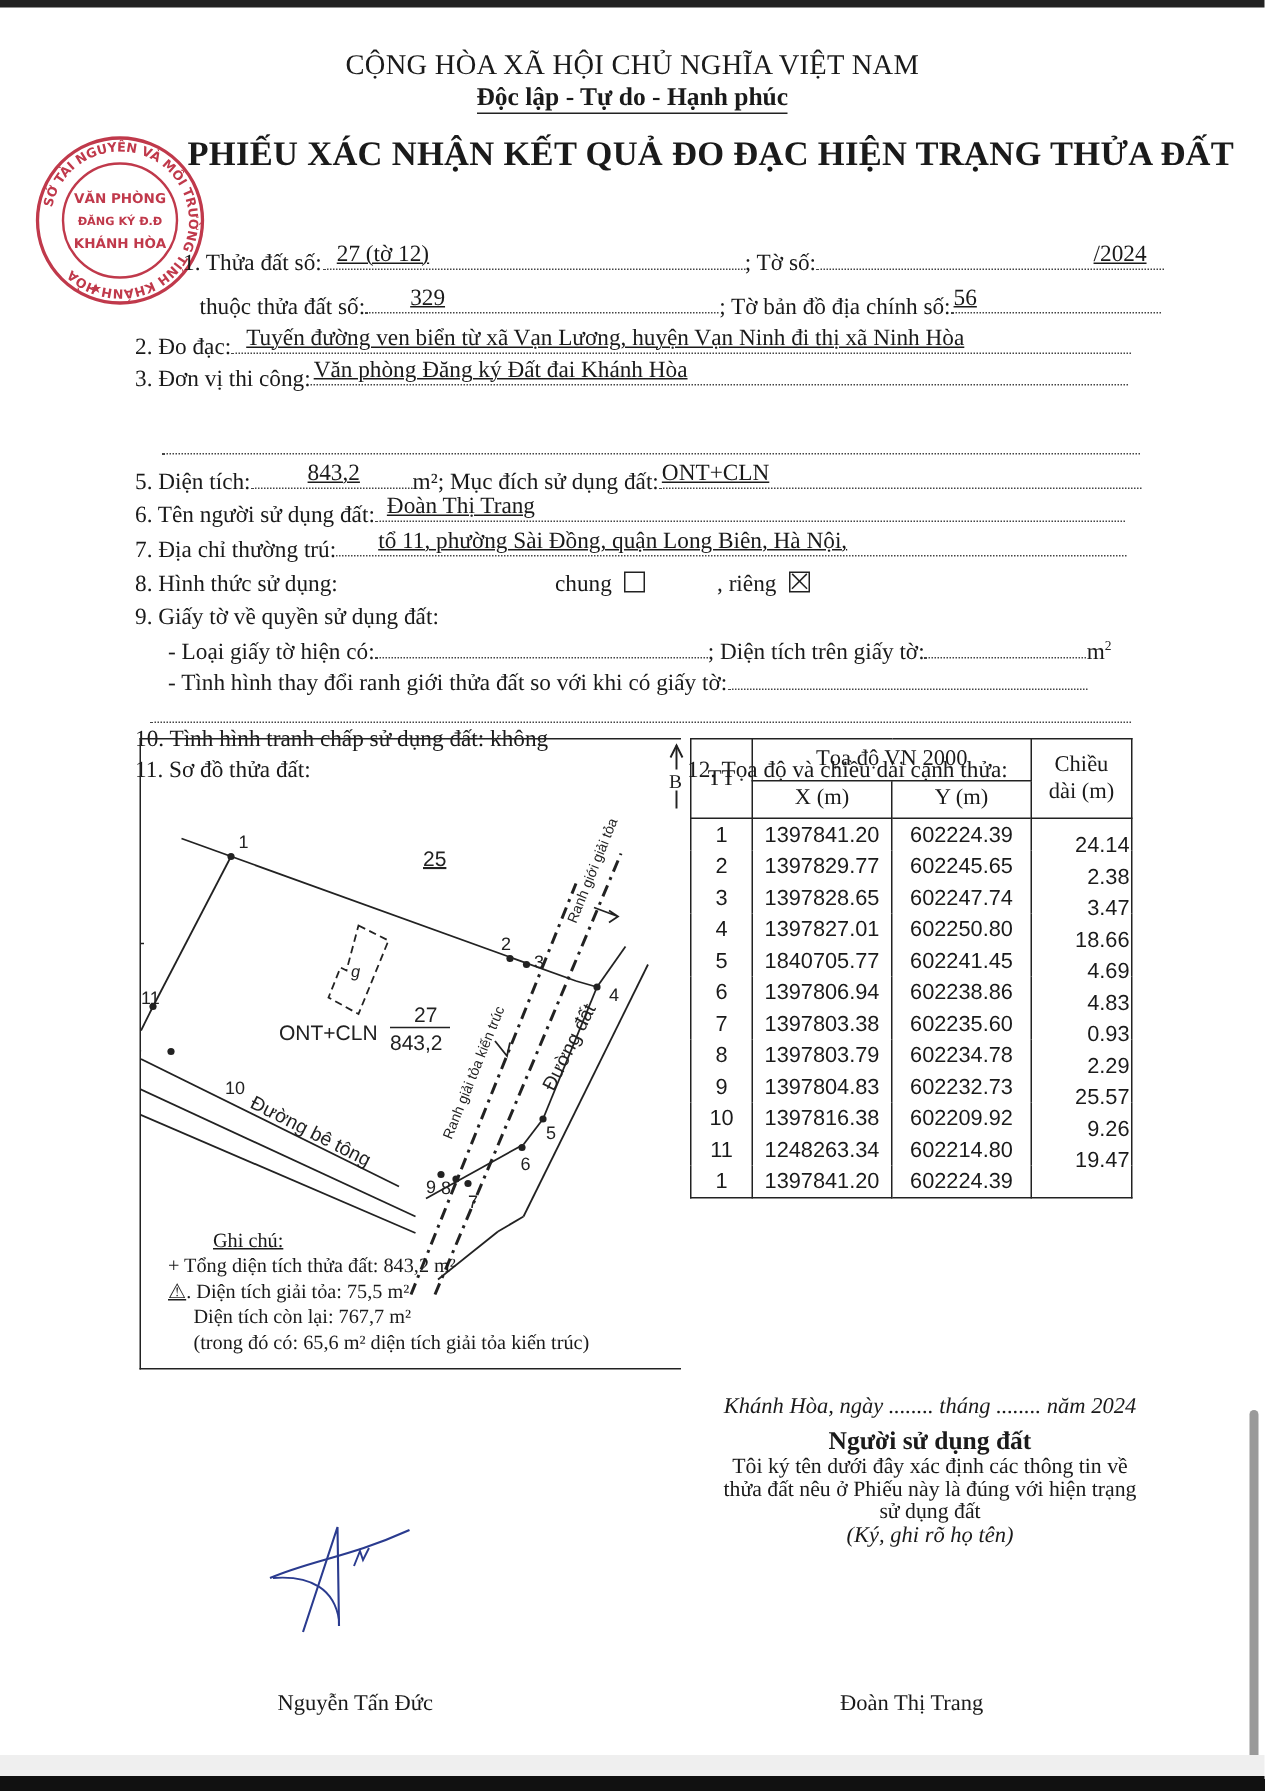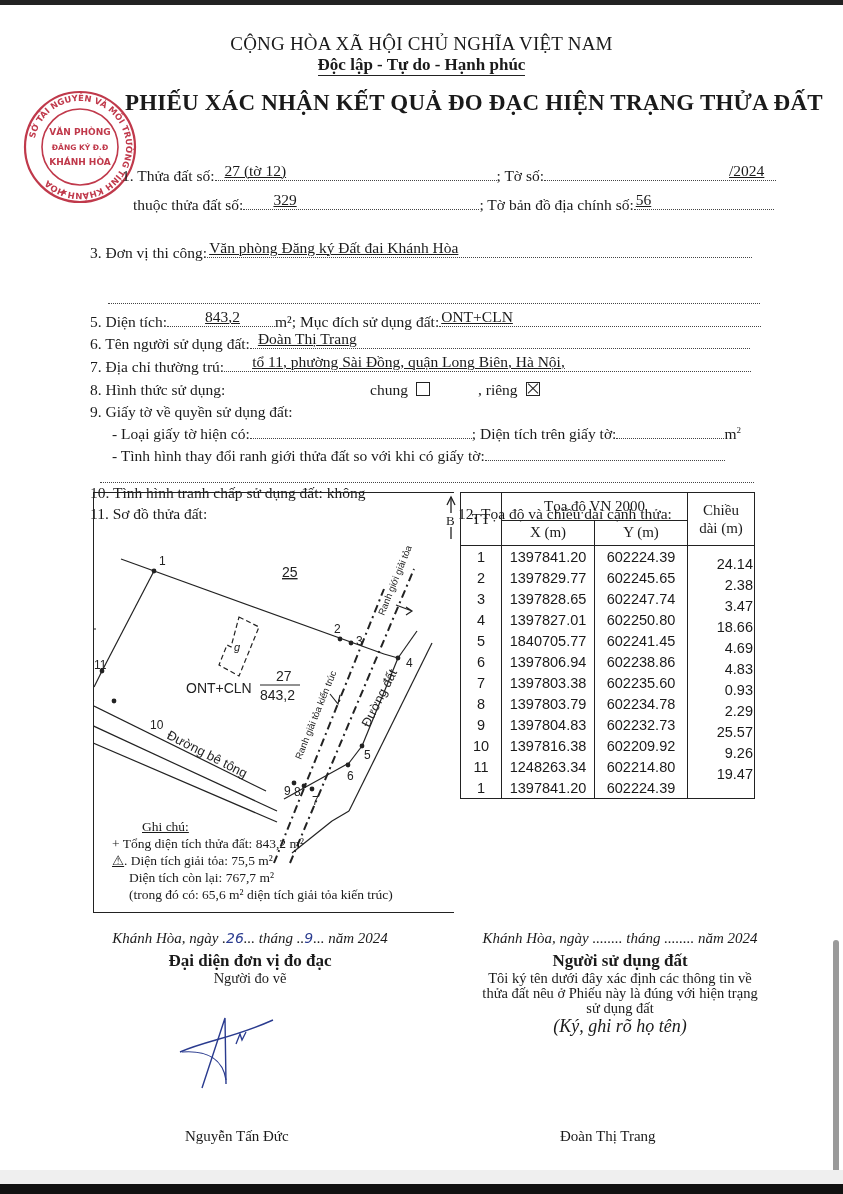--- a/index.html
+++ b/index.html
@@ -93,6 +93,9 @@
     <span>thuộc thửa đất số:</span><span class="dots" style="width:236px;"><span class="val" style="left:30px;">329</span></span><span>; Tờ bản đồ địa chính số:</span><span class="dots" style="width:140px;"><span class="val" style="left:2px;">56</span></span>
   </div>
 
+  <div class="line" style="left:90px; top:182px;">
+    <span>2. Đo đạc:</span><span class="dots" style="width:600px;"><span class="val" style="left:10px;">Tuyến đường ven biển từ xã Vạn Lương, huyện Vạn Ninh đi thị xã Ninh Hòa</span></span>
+  </div>
 
   <div class="line" style="left:90px; top:203px;">
     <span>3. Đơn vị thi công:</span><span class="dots" style="width:545px;"><span class="val" style="left:2px;">Văn phòng Đăng ký Đất đai Khánh Hòa</span></span>

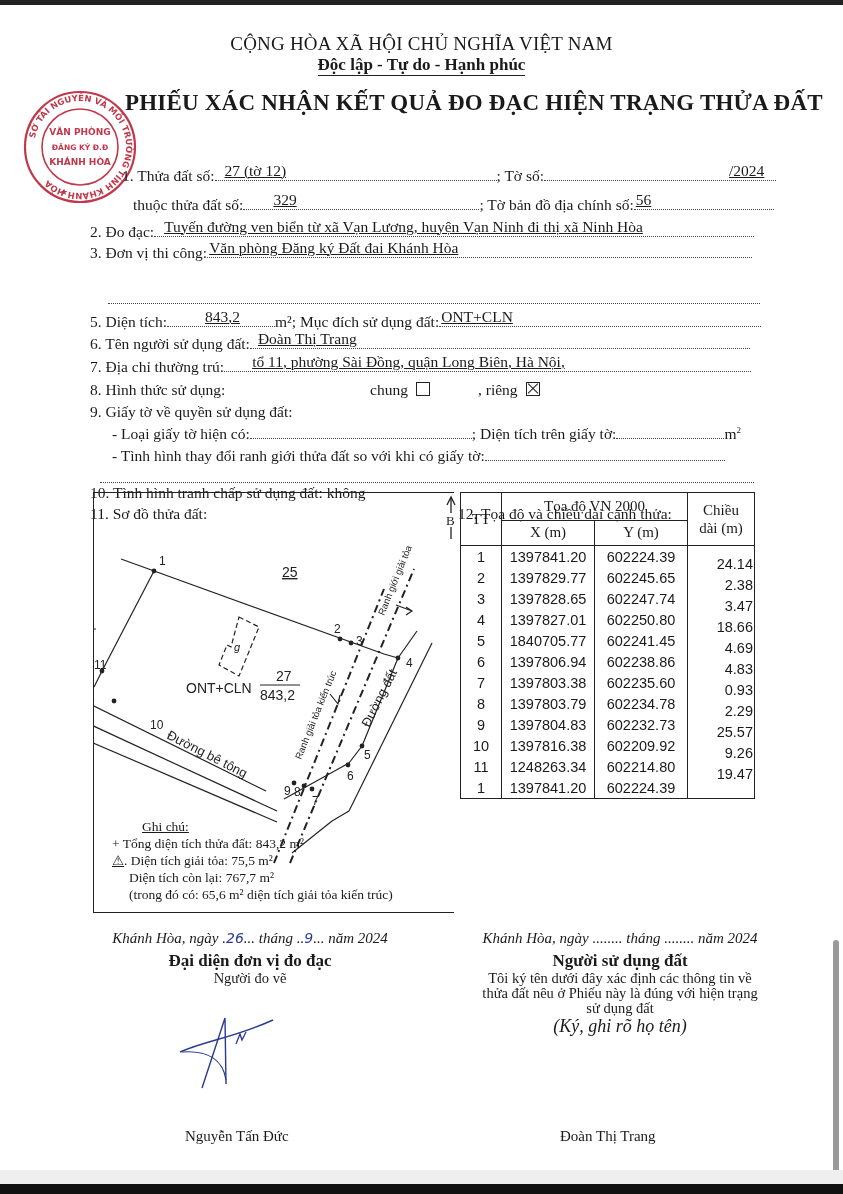--- a/index.html
+++ b/index.html
@@ -327,11 +327,6 @@
       <div>19.47</div>
     </div>
 
-  <div class="sig-left">
-    <div class="date"><span>Khánh Hòa, ngày .</span><span class="hand">26</span><span>... tháng ..</span><span class="hand">9</span><span>... năm 2024</span></div>
-    <div class="sig-title">Đại diện đơn vị đo đạc</div>
-    <div class="sig-sub">Người đo vẽ</div>
-  </div>
   <svg style="position:absolute; left:178px; top:1005px;" width="110" height="80">
     <path d="M2,42 C30,30 55,28 95,10" stroke="#2a3b8f" fill="none" stroke-width="1.4"></path>
     <path d="M24,78 L47,8 L48,74" stroke="#2a3b8f" fill="none" stroke-width="1.4"></path>

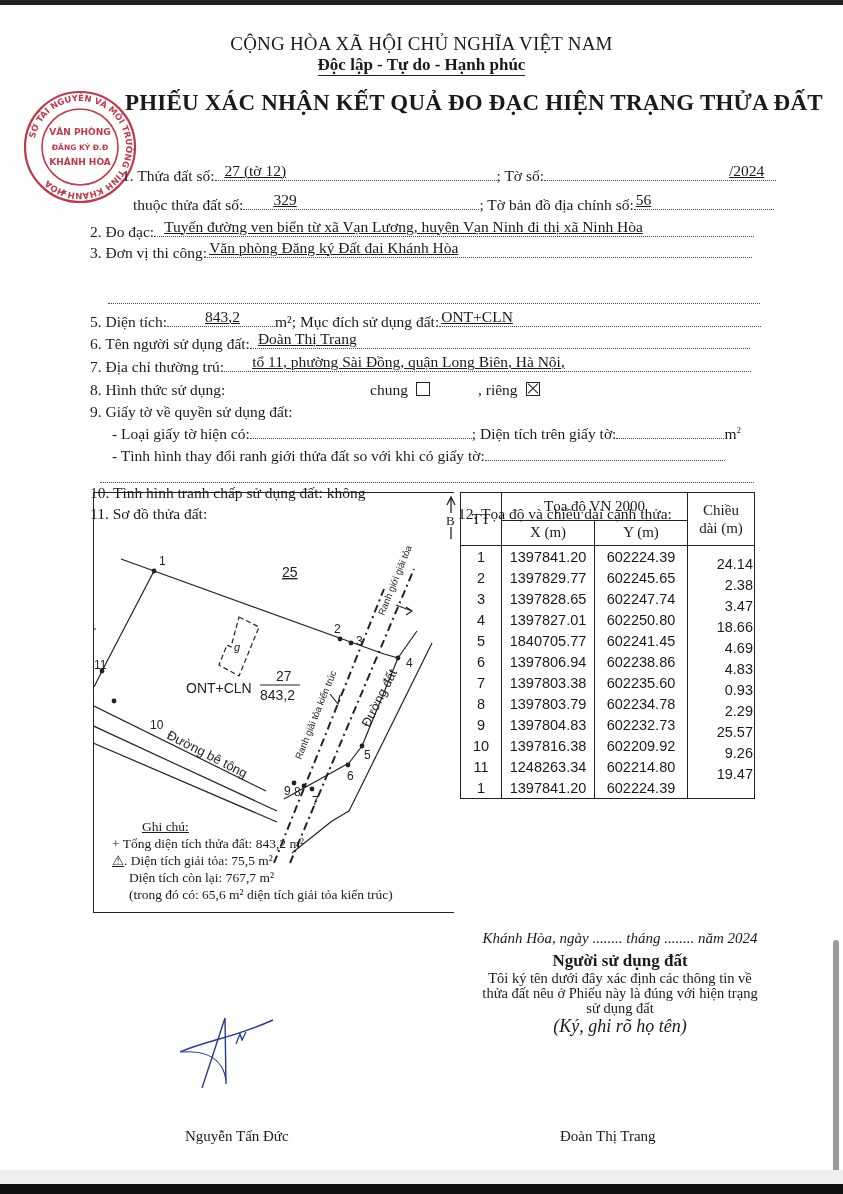--- a/index.html
+++ b/index.html
@@ -54,7 +54,7 @@
   .date .hand { font-family:"DejaVu Sans", sans-serif; color:#2a3b8f; font-style:italic; font-size:14px; }
   .sig-title { font-weight:bold; font-size:17px; margin-top:4px; }
   .sig-sub { font-size:14.5px; line-height:15px; }
-  .sig-italic { font-style:italic; font-size:18px; }
+  .sig-italic { font-style:italic; font-size:15px; }
   .signame { position:absolute; font-size:15px; }
 
   .stamp { position:absolute; left:22px; top:84px; width:116px; height:116px; }

